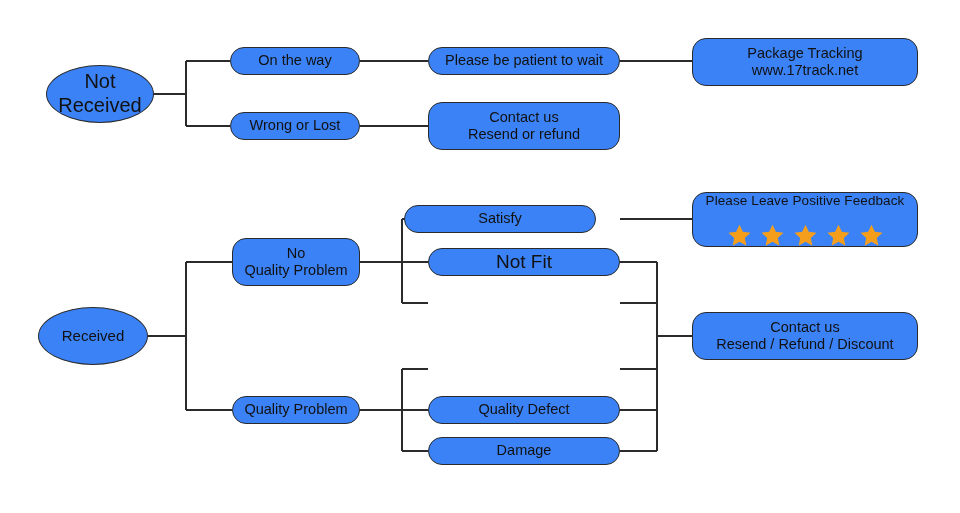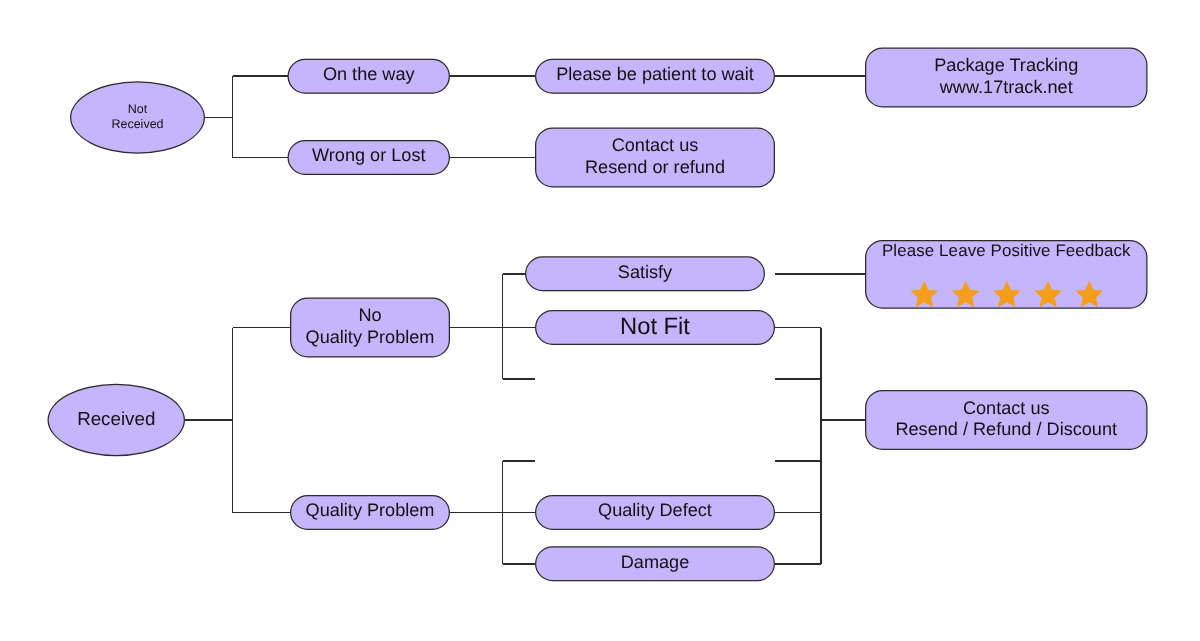--- a/index.html
+++ b/index.html
@@ -32,7 +32,7 @@
     align-items: center;
     justify-content: center;
     text-align: center;
-    background: #c4b5fd;
+    background: #3b82f6;
     border: 1.3px solid #2b2b2b;
     color: #111111;
     line-height: 1.18;

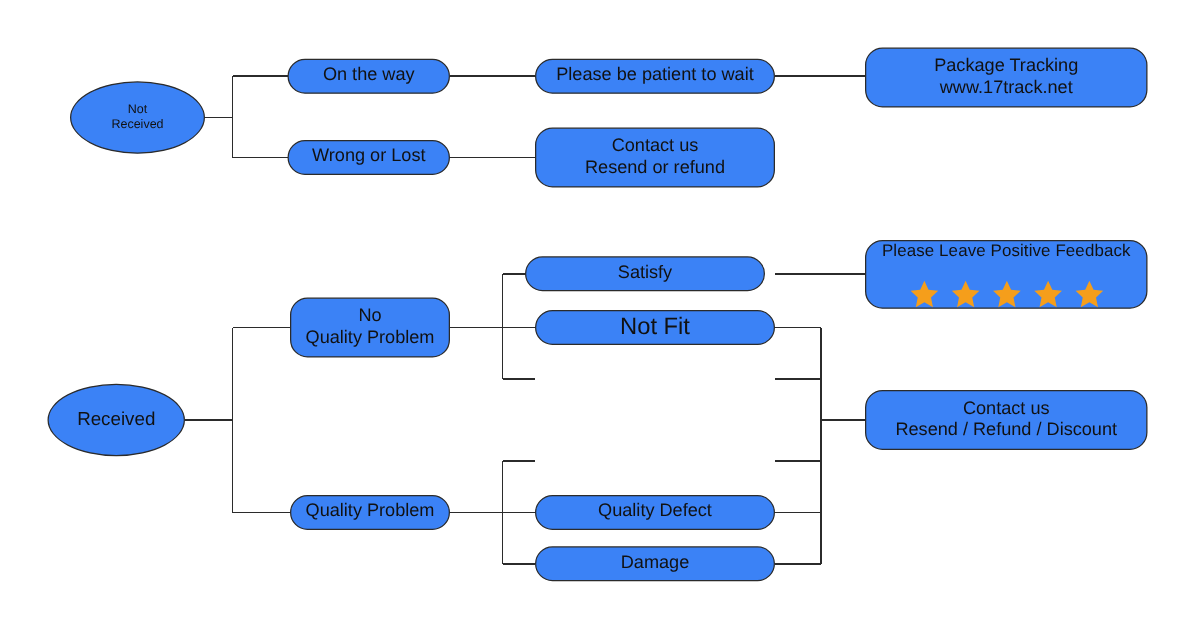--- a/index.html
+++ b/index.html
@@ -114,7 +114,7 @@
     </g>
   </svg>
 
-  <div class="node ellipse" style="left:56px; top:65px; width:108px; height:58px; font-size:10px;">Not
+  <div class="node ellipse" style="left:46px; top:65px; width:108px; height:58px; font-size:20px;">Not
 Received</div>
 
   <div class="node rbox" style="left:230px; top:47px; width:130px; height:28px; font-size:14.5px;">On the way</div>

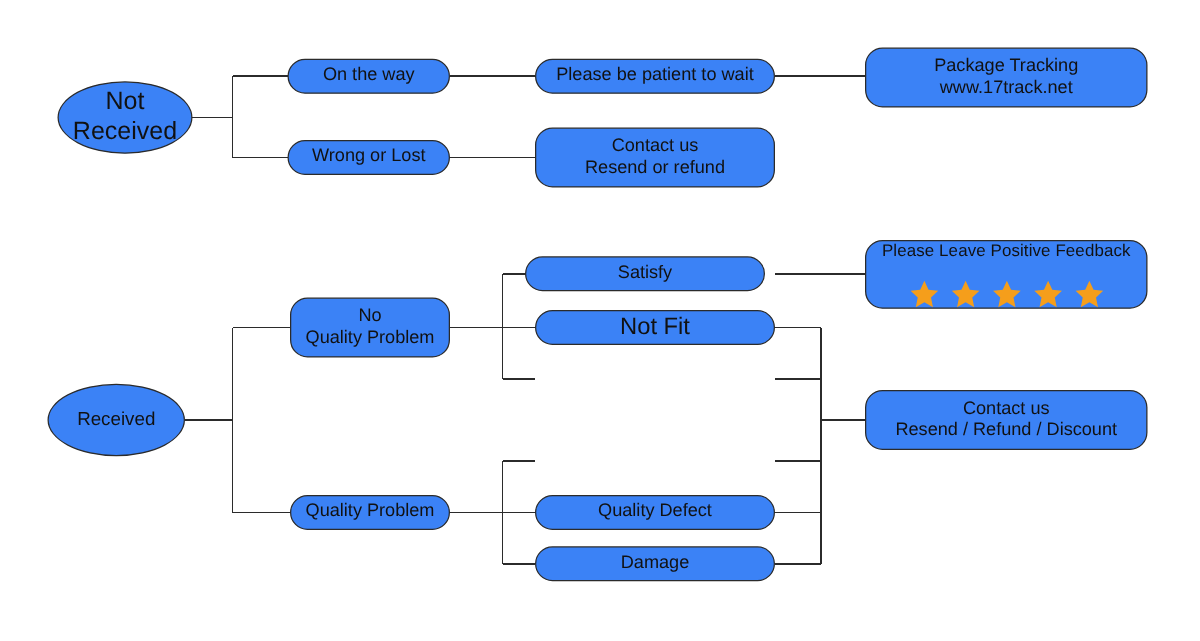--- a/index.html
+++ b/index.html
@@ -136,7 +136,7 @@
 
   <div class="node rbox" style="left:232px; top:396px; width:128px; height:28px; font-size:14.5px;">Quality Problem</div>
 
-  <div class="node rbox" style="left:420px; top:205px; width:192px; height:28px; font-size:14.5px;">Satisfy</div>
+  <div class="node rbox" style="left:404px; top:205px; width:192px; height:28px; font-size:14.5px;">Satisfy</div>
 
   <div class="node rbox" style="left:428px; top:248px; width:192px; height:28px; font-size:19px;">Not Fit</div>
 

